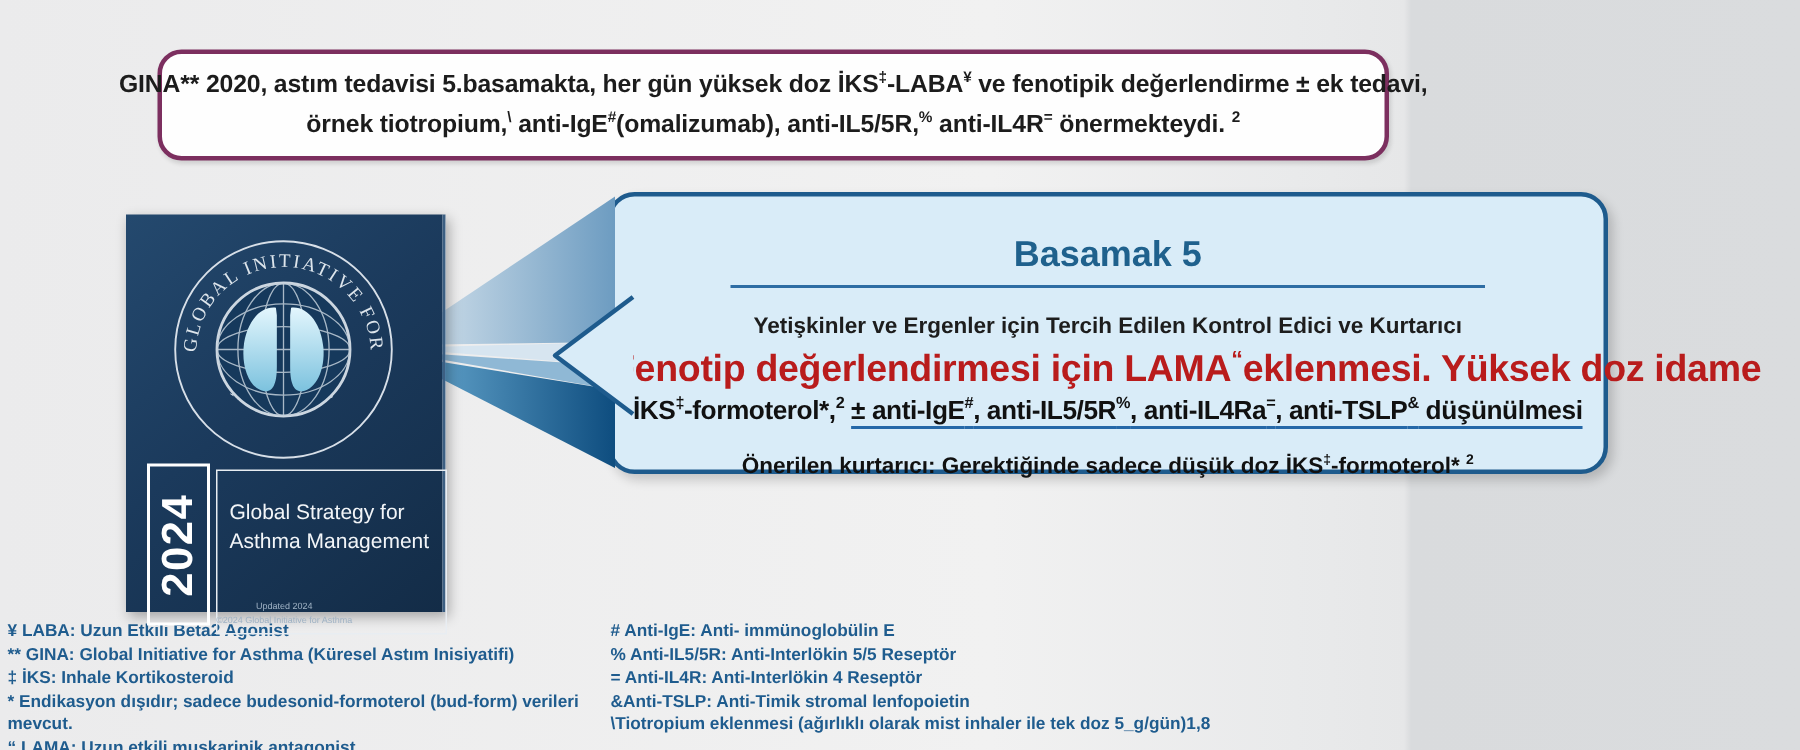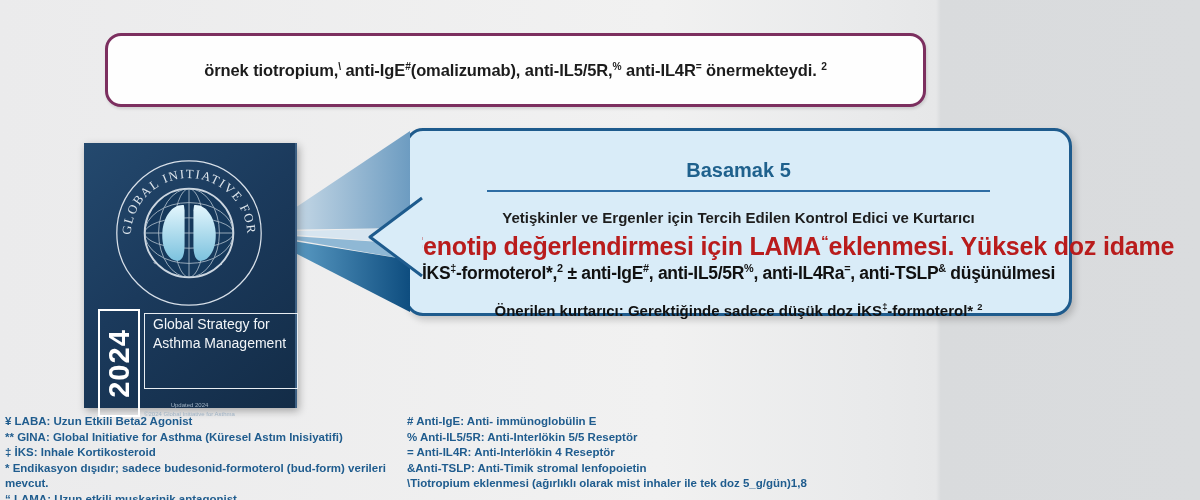--- a/index.html
+++ b/index.html
@@ -95,6 +95,7 @@
 <body>
 
 <div class="abs top-box">
+  <div class="line"><span>GINA** 2020, astım tedavisi 5.basamakta, her gün yüksek doz İKS</span><sup>‡</sup><span>-LABA</span><sup>¥</sup><span> ve fenotipik değerlendirme ± ek tedavi,</span></div>
   <div class="line"><span>örnek tiotropium,</span><sup>\</sup><span> anti-IgE</span><sup>#</sup><span>(omalizumab), anti-IL5/5R,</span><sup>%</sup><span> anti-IL4R</span><sup>=</sup><span> önermekteydi. </span><sup>2</sup></div>
 </div>
 

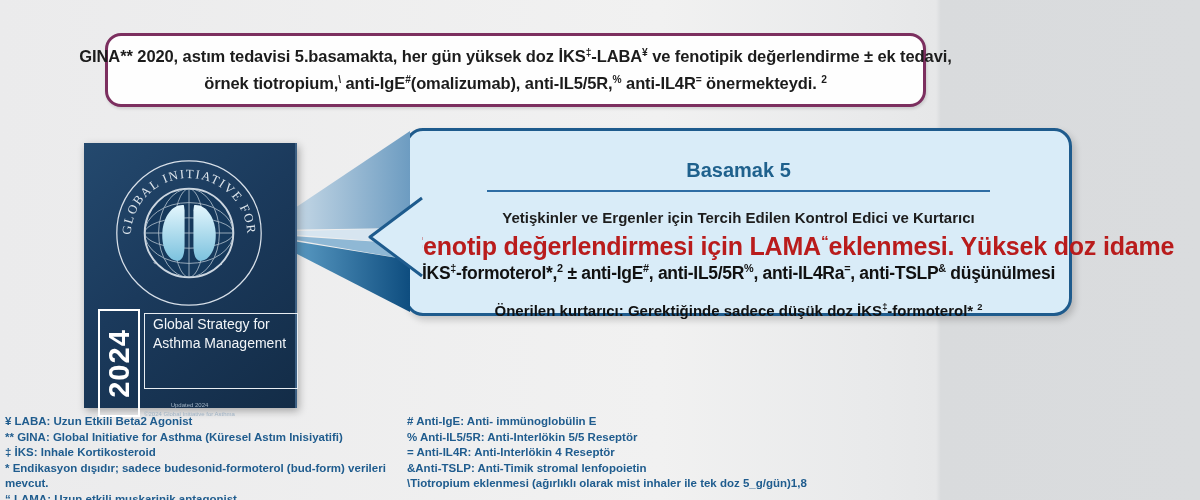--- a/index.html
+++ b/index.html
@@ -33,7 +33,7 @@
     text-align:center;z-index:1;
   }
   .callout .title{
-    margin-top:24px;font-size:20px;font-weight:700;color:#1f618d;line-height:30px;
+    margin-top:24px;font-size:24px;font-weight:700;color:#1f618d;line-height:30px;
   }
   .callout .divider{
     width:76%;height:2px;background:#2e6da4;margin:5px auto 6px auto;

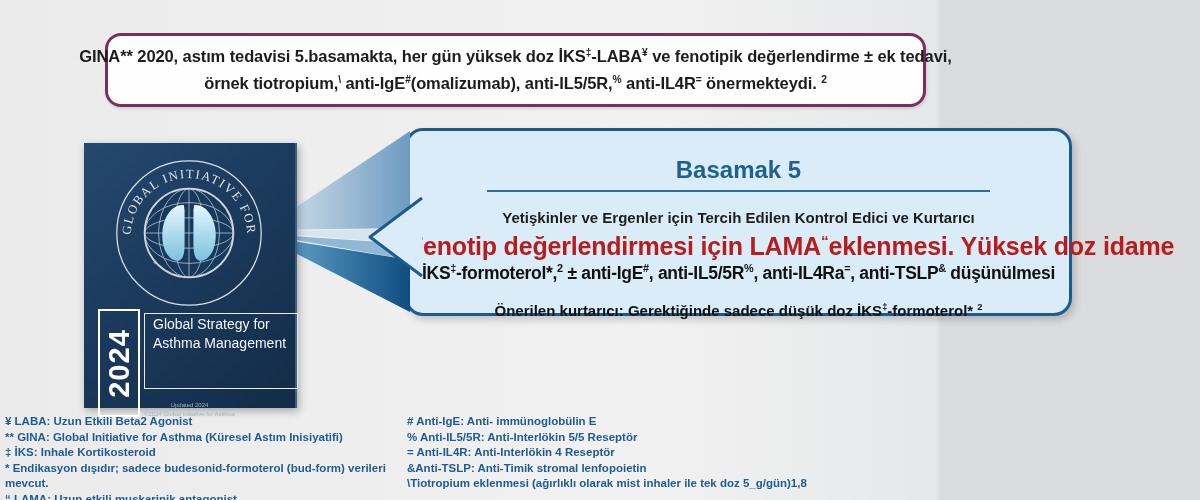--- a/index.html
+++ b/index.html
@@ -53,6 +53,7 @@
     margin-top:13px;font-size:15px;font-weight:700;color:#111;line-height:21px;white-space:nowrap;
   }
   .u{
+    text-decoration:underline;
     text-decoration-color:#2568a8;
     text-decoration-thickness:2px;
     text-underline-offset:5px;

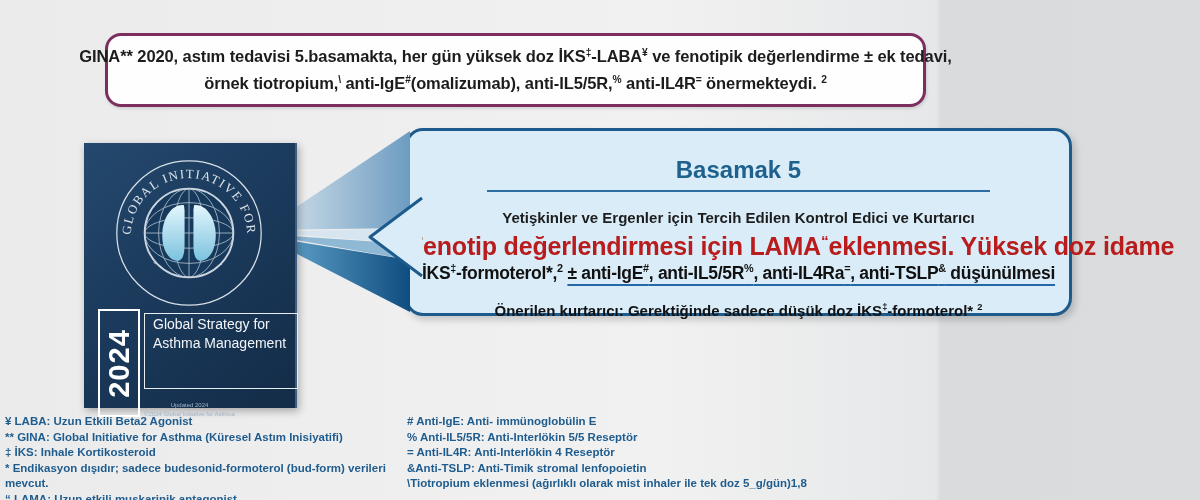--- a/index.html
+++ b/index.html
@@ -80,7 +80,7 @@
   }
   .book-title-box{
     left:60px;top:170px;width:136px;height:72px;border:1.5px solid #e8edf2;
-    padding:1px 8px;color:#f2f5f8;font-size:14px;line-height:1.33;text-align:left;
+    padding:18px 8px;color:#f2f5f8;font-size:14px;line-height:1.33;text-align:left;
   }
   .book-caption{
     left:0;top:258px;width:211px;text-align:center;color:#9fb2c4;

